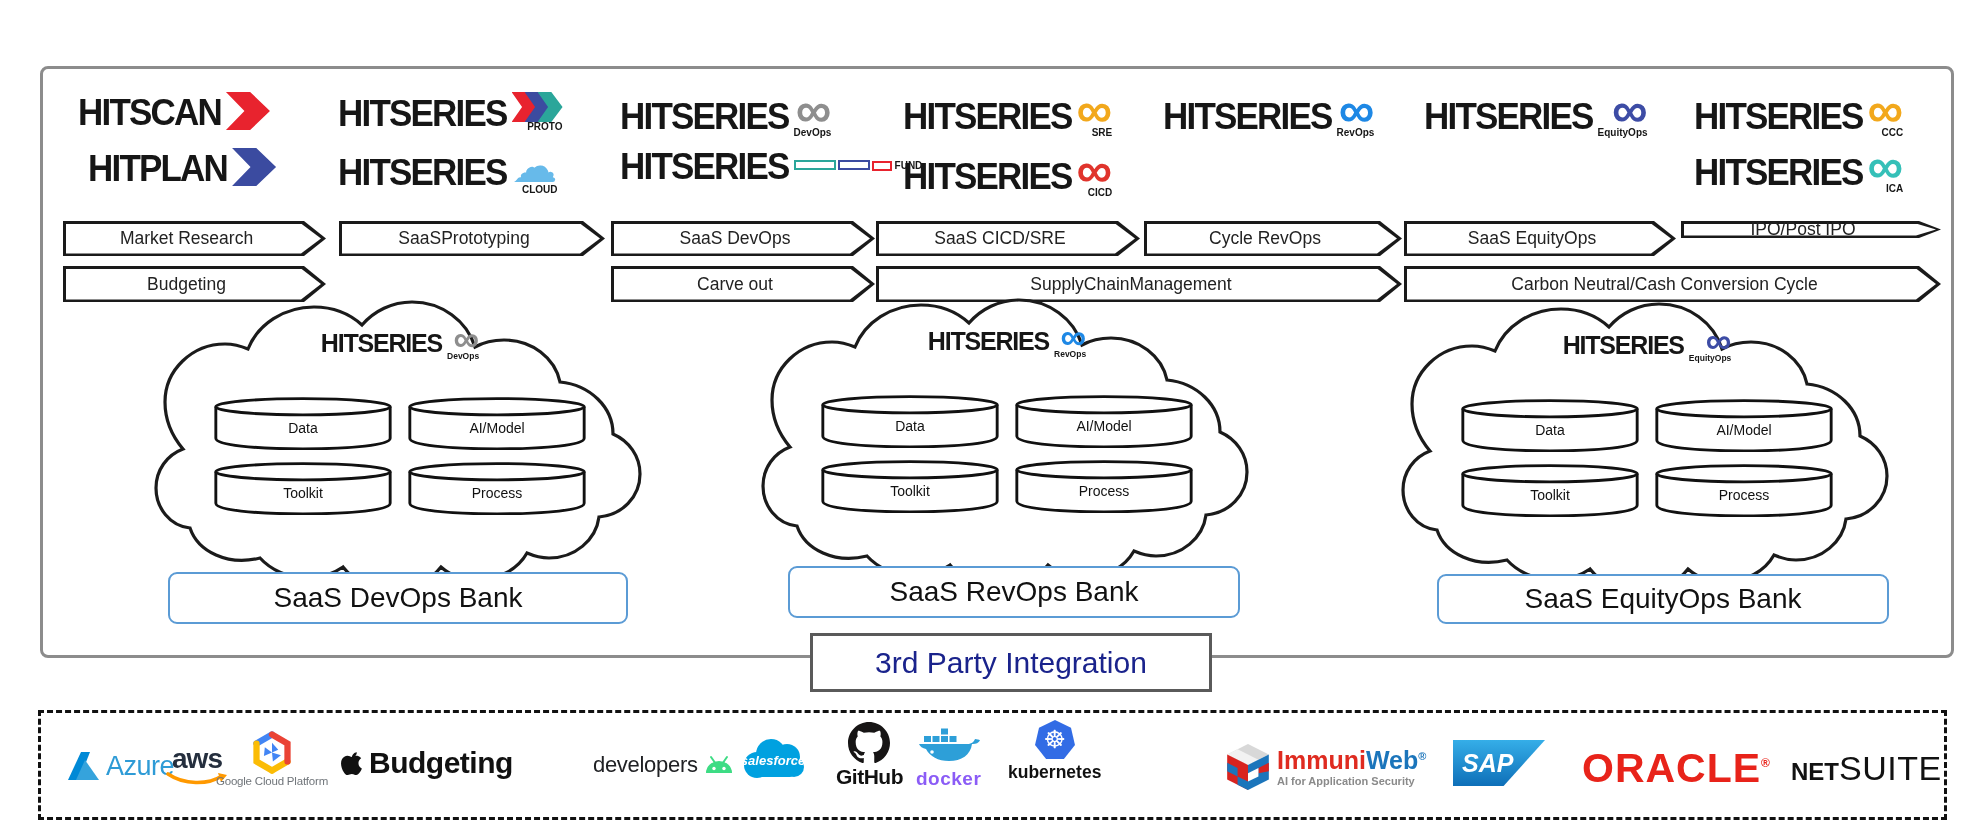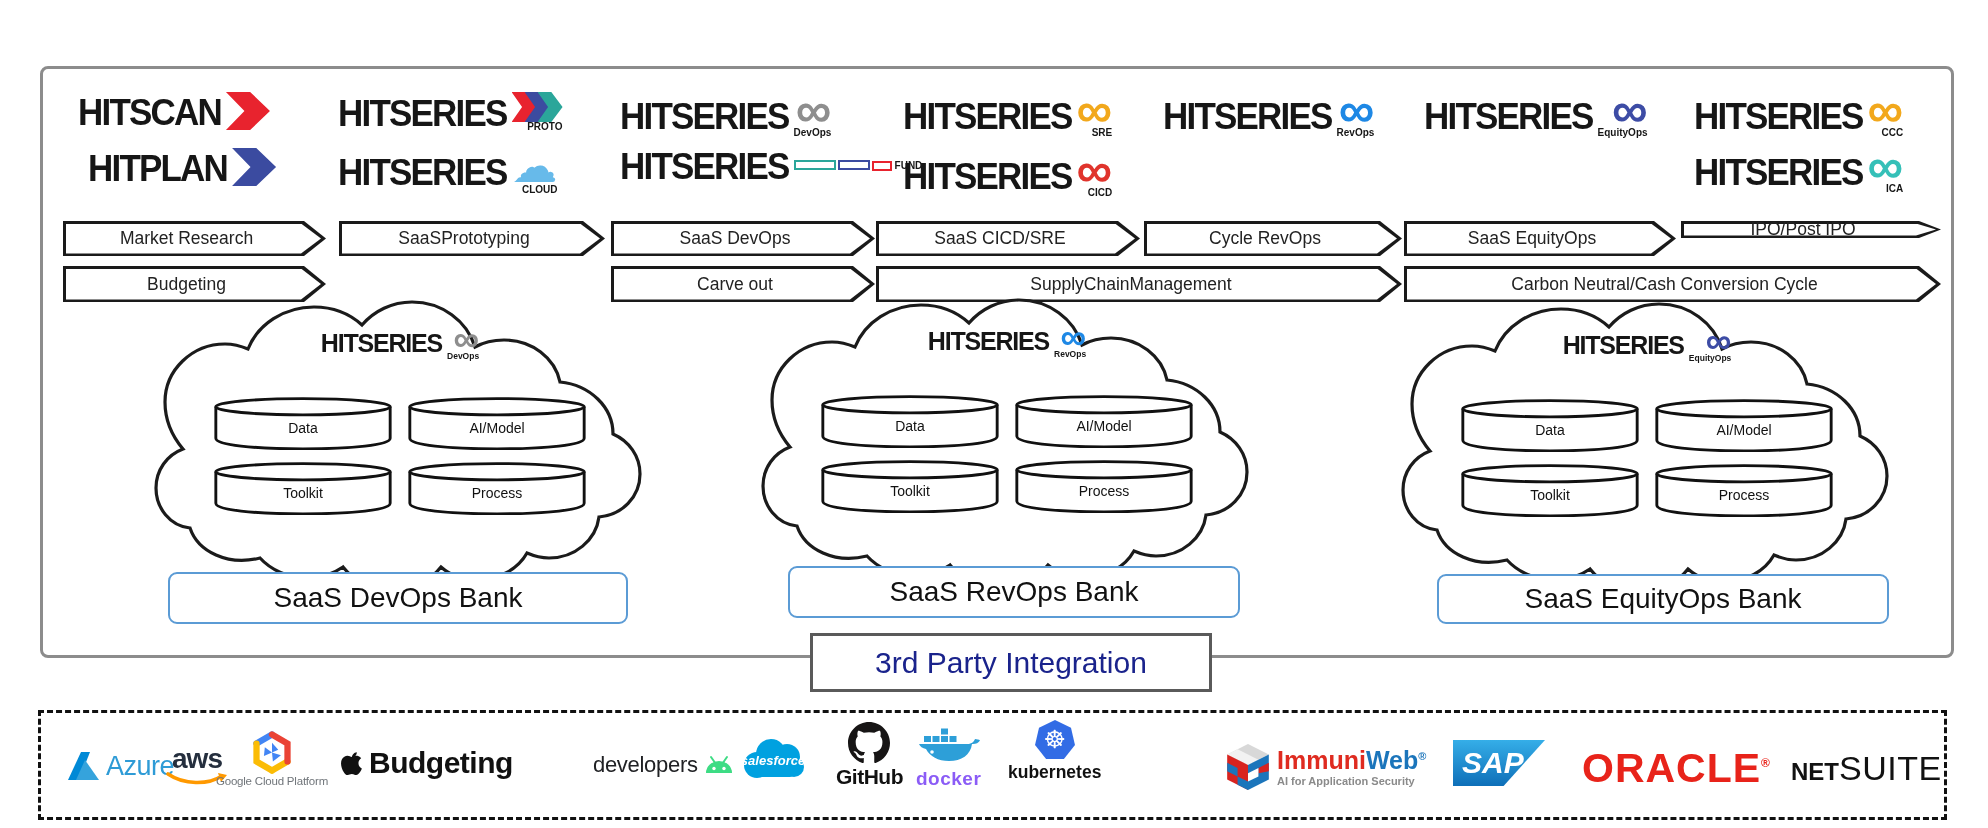--- a/index.html
+++ b/index.html
@@ -66,7 +66,7 @@
   .iw-reg{font-size:11px;vertical-align:super;color:#1B75BB;}
   .iw-tag{font-size:11px;font-weight:700;color:#8a8a8a;margin-top:2px;}
   .saplogo{width:92px;height:46px;background:linear-gradient(180deg,#35AEE8 0%,#0E6FB8 100%);clip-path:polygon(0 0,100% 0,55% 100%,0 100%);display:flex;align-items:center;padding-left:9px;box-sizing:border-box;}
-  .sap-txt{color:#fff;font-size:30px;font-weight:800;font-style:italic;letter-spacing:0;}
+  .sap-txt{color:#fff;font-size:25px;font-weight:800;font-style:italic;letter-spacing:0;}
   .oracle-txt{font-size:41px;font-weight:900;color:#E8231A;letter-spacing:1px;line-height:1;}
   .oracle-reg{font-size:12px;vertical-align:super;color:#E8231A;font-weight:700;}
   .ns-bold{font-size:24px;font-weight:800;color:#121212;letter-spacing:0;}

